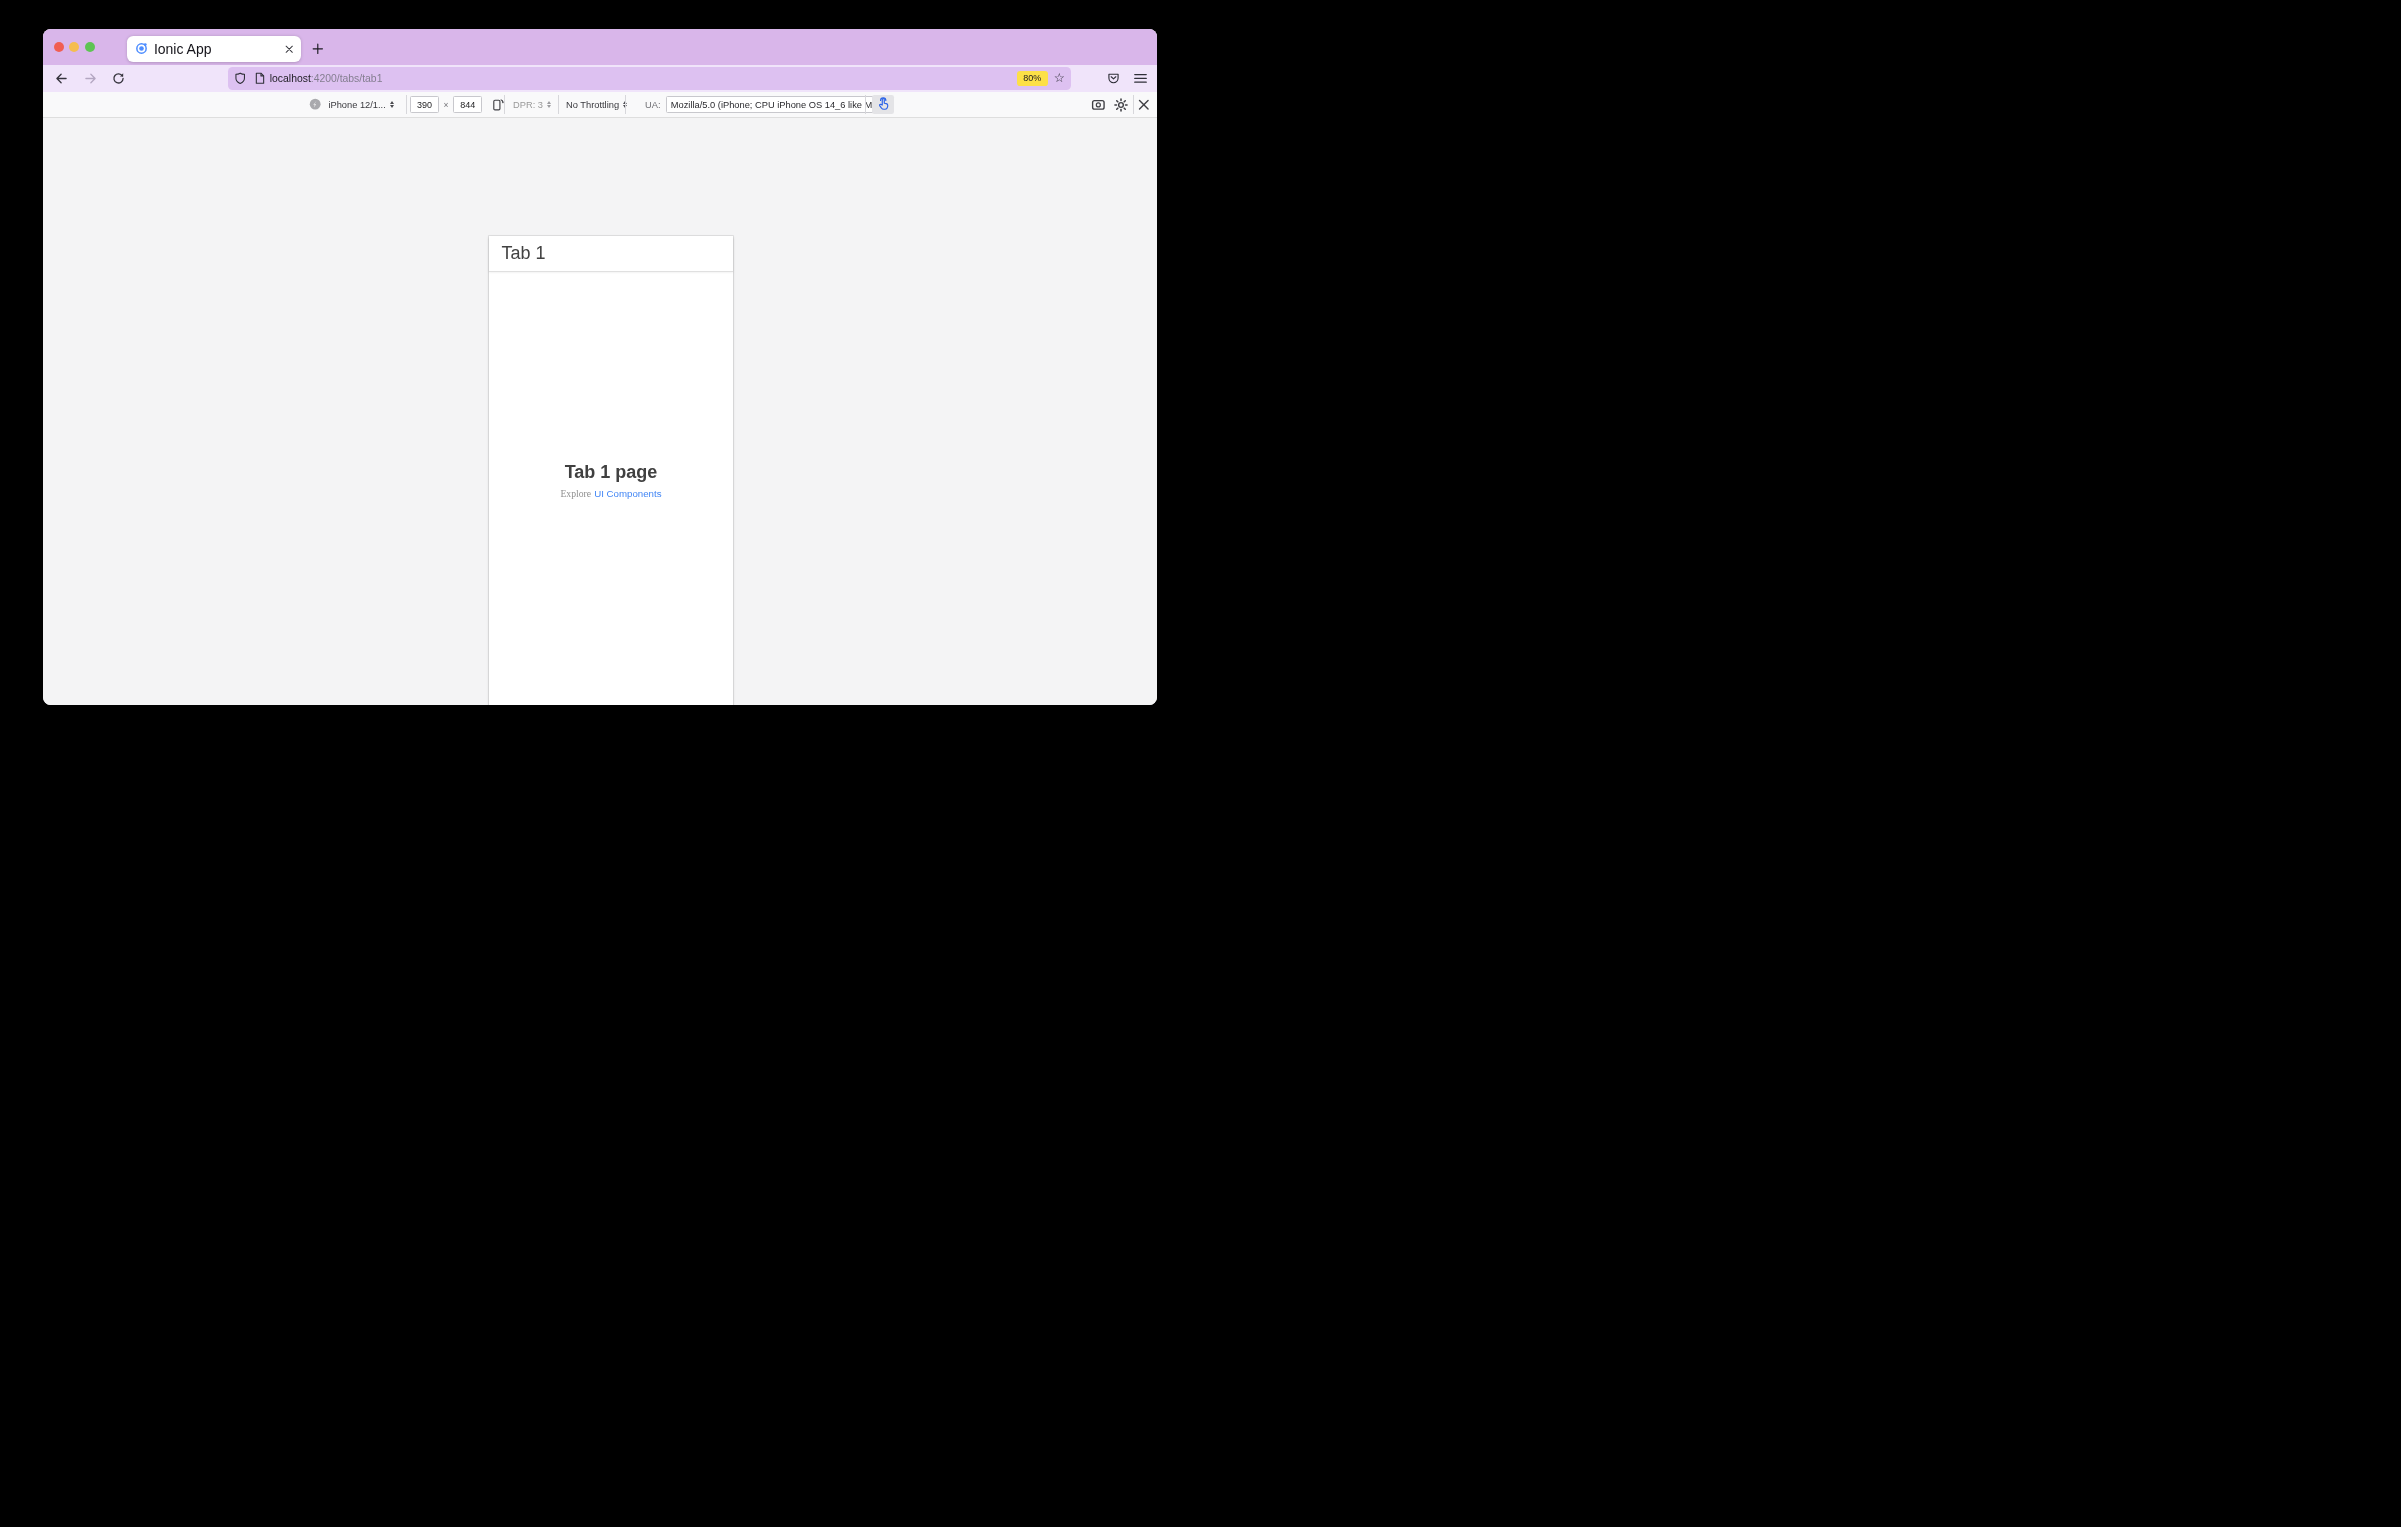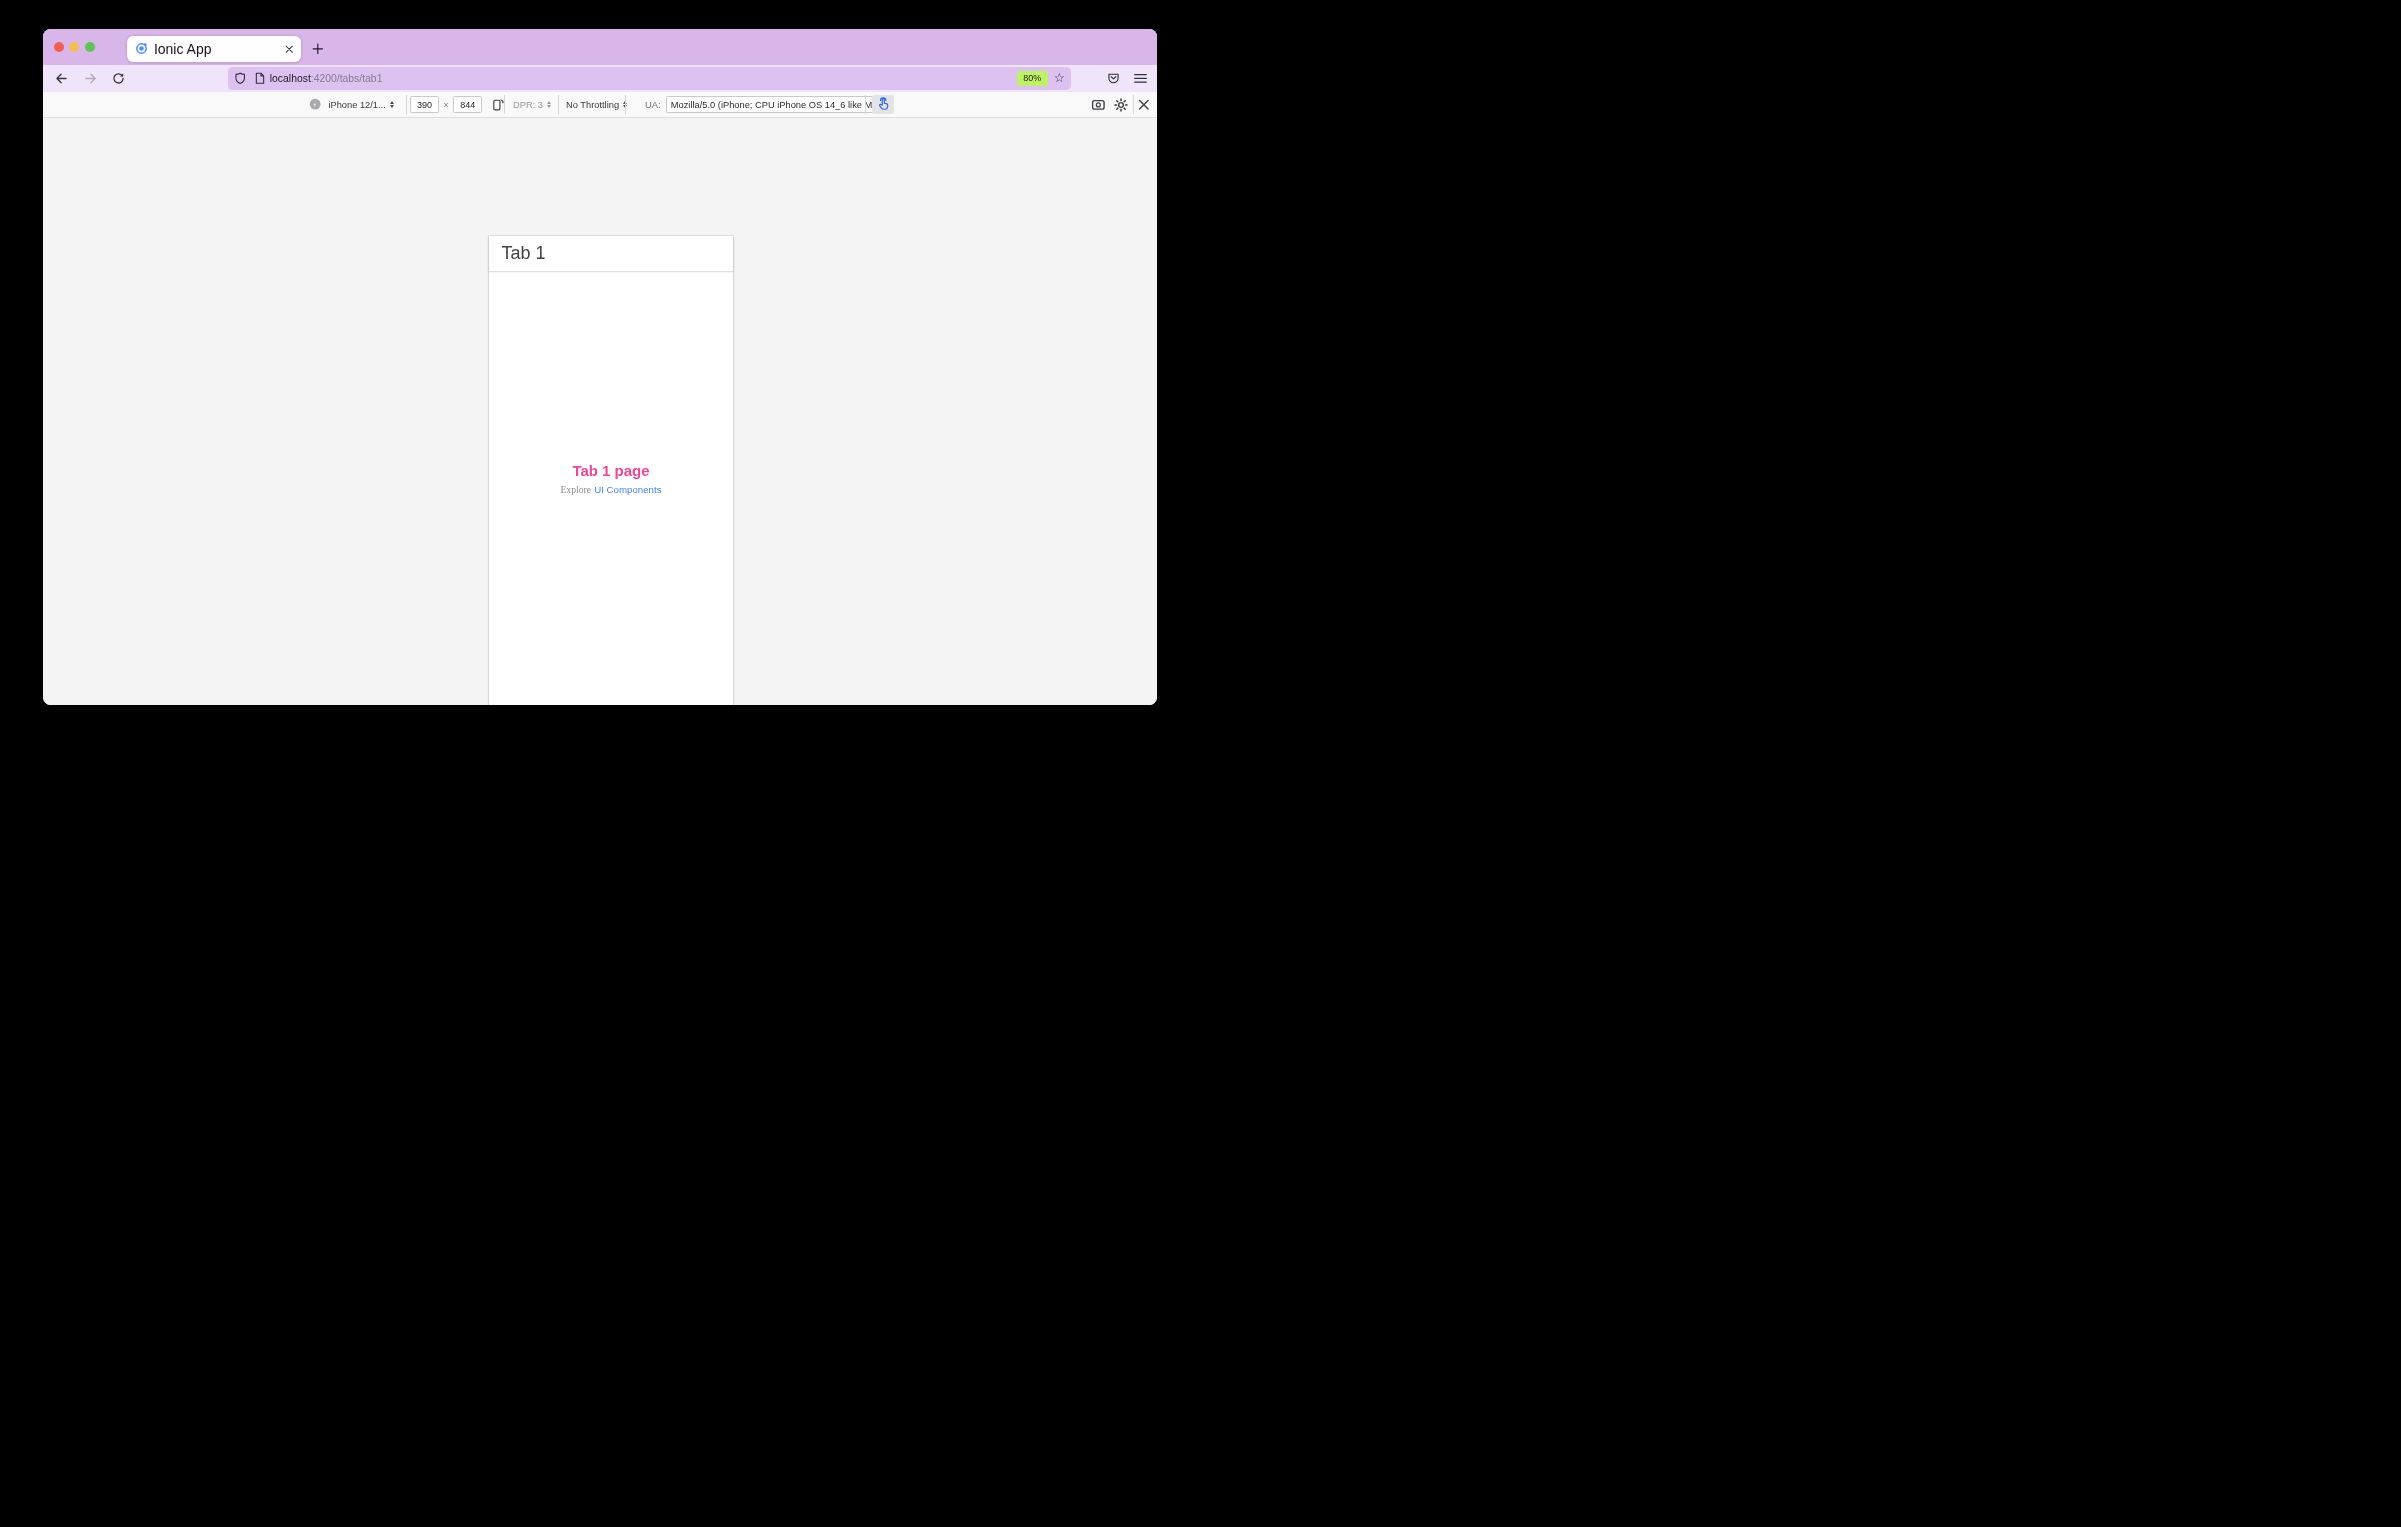--- a/index.html
+++ b/index.html
@@ -25,7 +25,7 @@
   .url-text{font-size:10.4px;margin-left:4.6px;white-space:nowrap;overflow:hidden;flex:1;}
   .url-host{color:#1d1b22;}
   .url-path{color:#847e90;}
-  .zoom-badge{background:#bef264;border-radius:3.1px;font-size:9px;color:#1d1b22;padding:2.3px 6.2px;margin-right:6.2px;}
+  .zoom-badge{background:#fde047;border-radius:3.1px;font-size:9px;color:#1d1b22;padding:2.3px 6.2px;margin-right:6.2px;}
   .star{font-size:12.4px;color:#2f2f38;line-height:1;}
   
   .rdm{position:absolute;left:0;top:63px;width:100%;height:26px;background:#f9f9fa;border-bottom:1.5px solid #dedede;box-sizing:border-box;

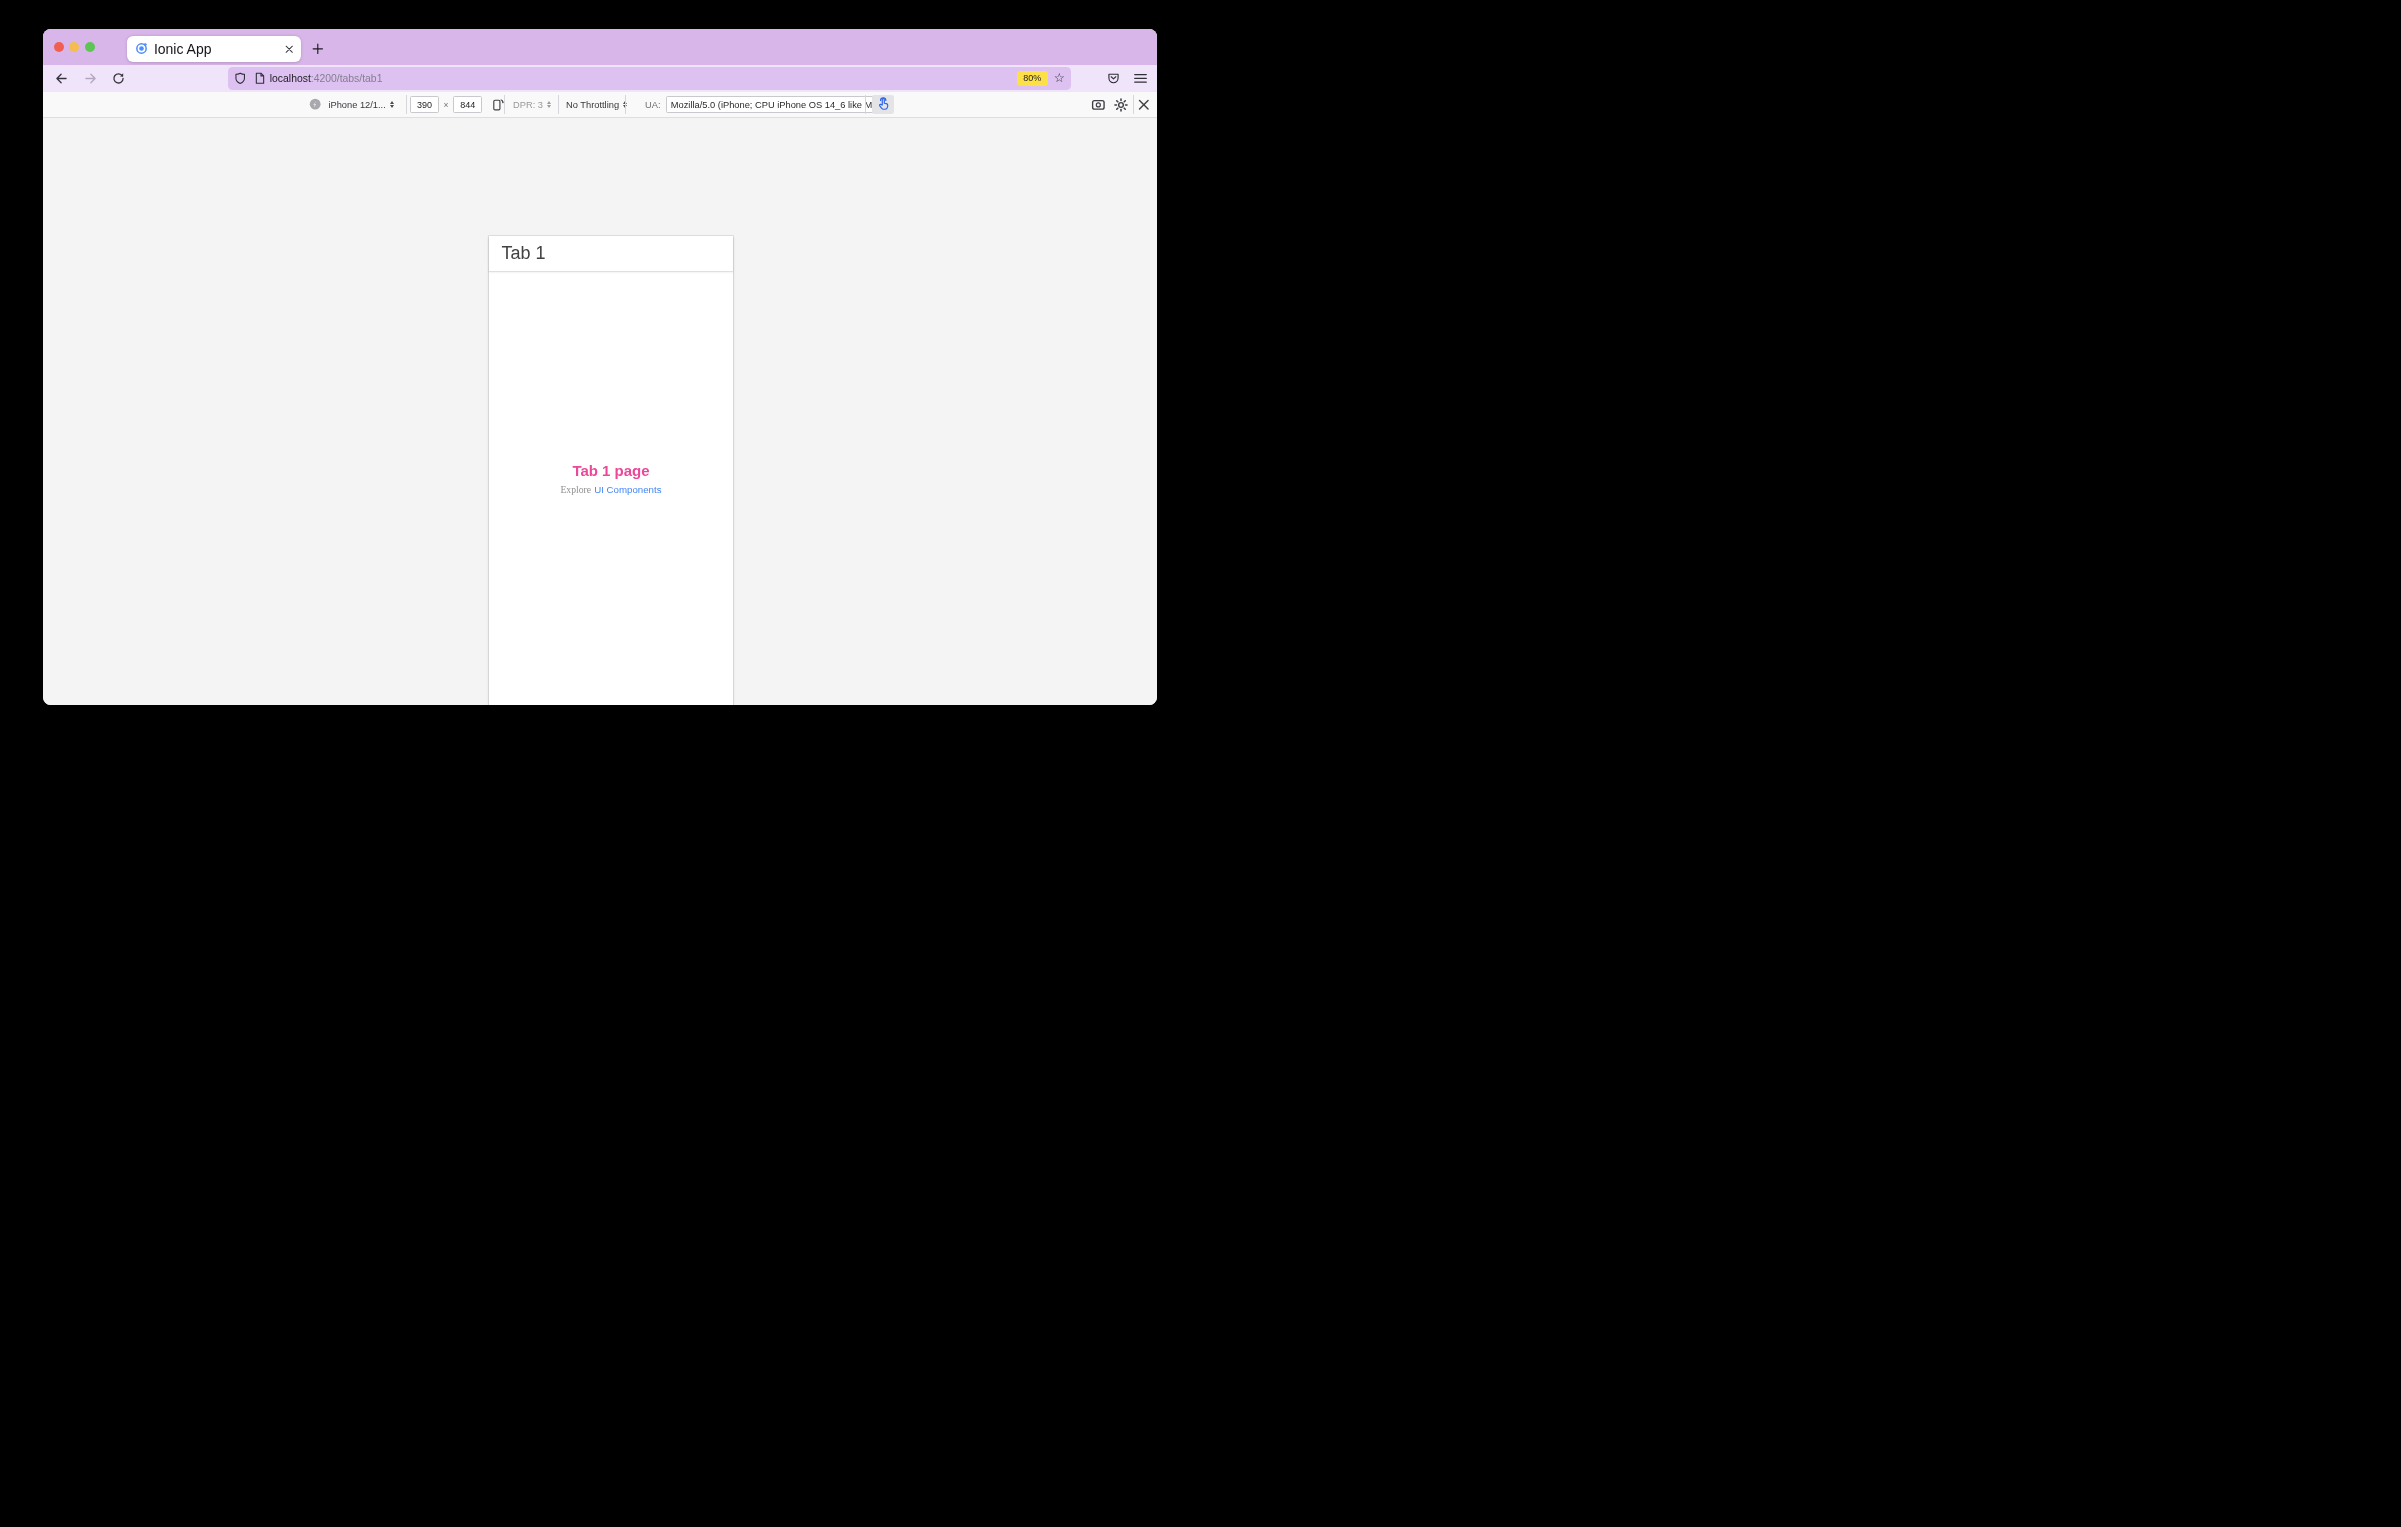--- a/index.html
+++ b/index.html
@@ -52,7 +52,7 @@
               border-bottom:0.8px solid #e0e0e0;box-shadow:0 0.8px 2.3px rgba(0,0,0,.08);box-sizing:border-box;}
   .ion-title{font-size:18px;color:#424242;margin-left:12.4px;}
   .ion-center{position:absolute;left:0;top:226px;width:100%;text-align:center;}
-  .page-title{font-size:15px;font-weight:bold;color:#ec4899;}
+  .page-title{font-size:18px;font-weight:bold;color:#404040;}
   .page-sub{font-size:9.7px;color:#8f8f8f;margin-top:4.6px;}
   .page-sub .prefix{margin-right:3.1px;font-family:Liberation Serif, serif;}
   .page-sub a{color:#4286f5;text-decoration:none;}

